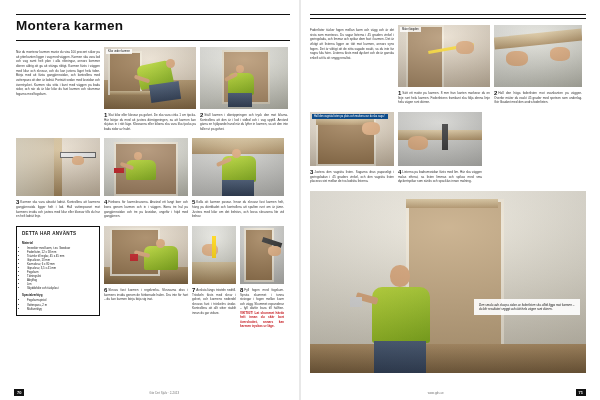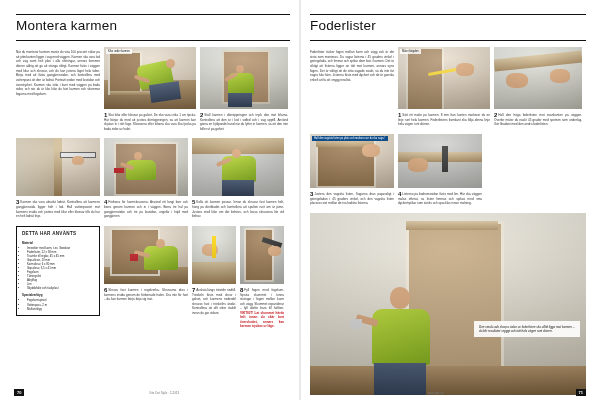--- a/index.html
+++ b/index.html
@@ -18,7 +18,7 @@
   h1{
     margin:0 0 4px 0;
     font-size:13.5px;
-    font-weight:normal;
+    font-weight:bold;
     letter-spacing:.2px;
     color:#111;
     padding-bottom:3px;

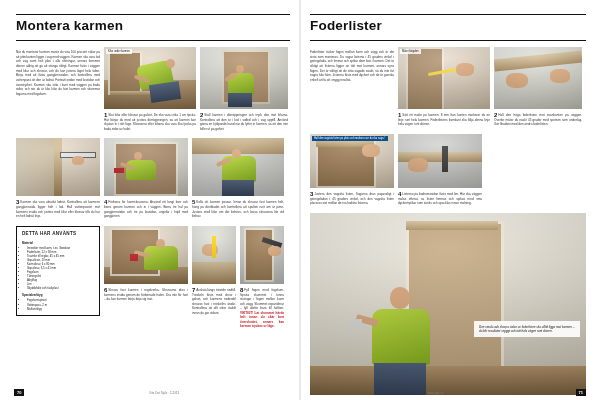--- a/index.html
+++ b/index.html
@@ -275,7 +275,6 @@
   <div class="page right">
 
     <div class="rule-top"></div>
-    <h1>Foderlister</h1>
     <div class="rule-under"></div>
 
     <div class="row" style="align-items:flex-start;">

